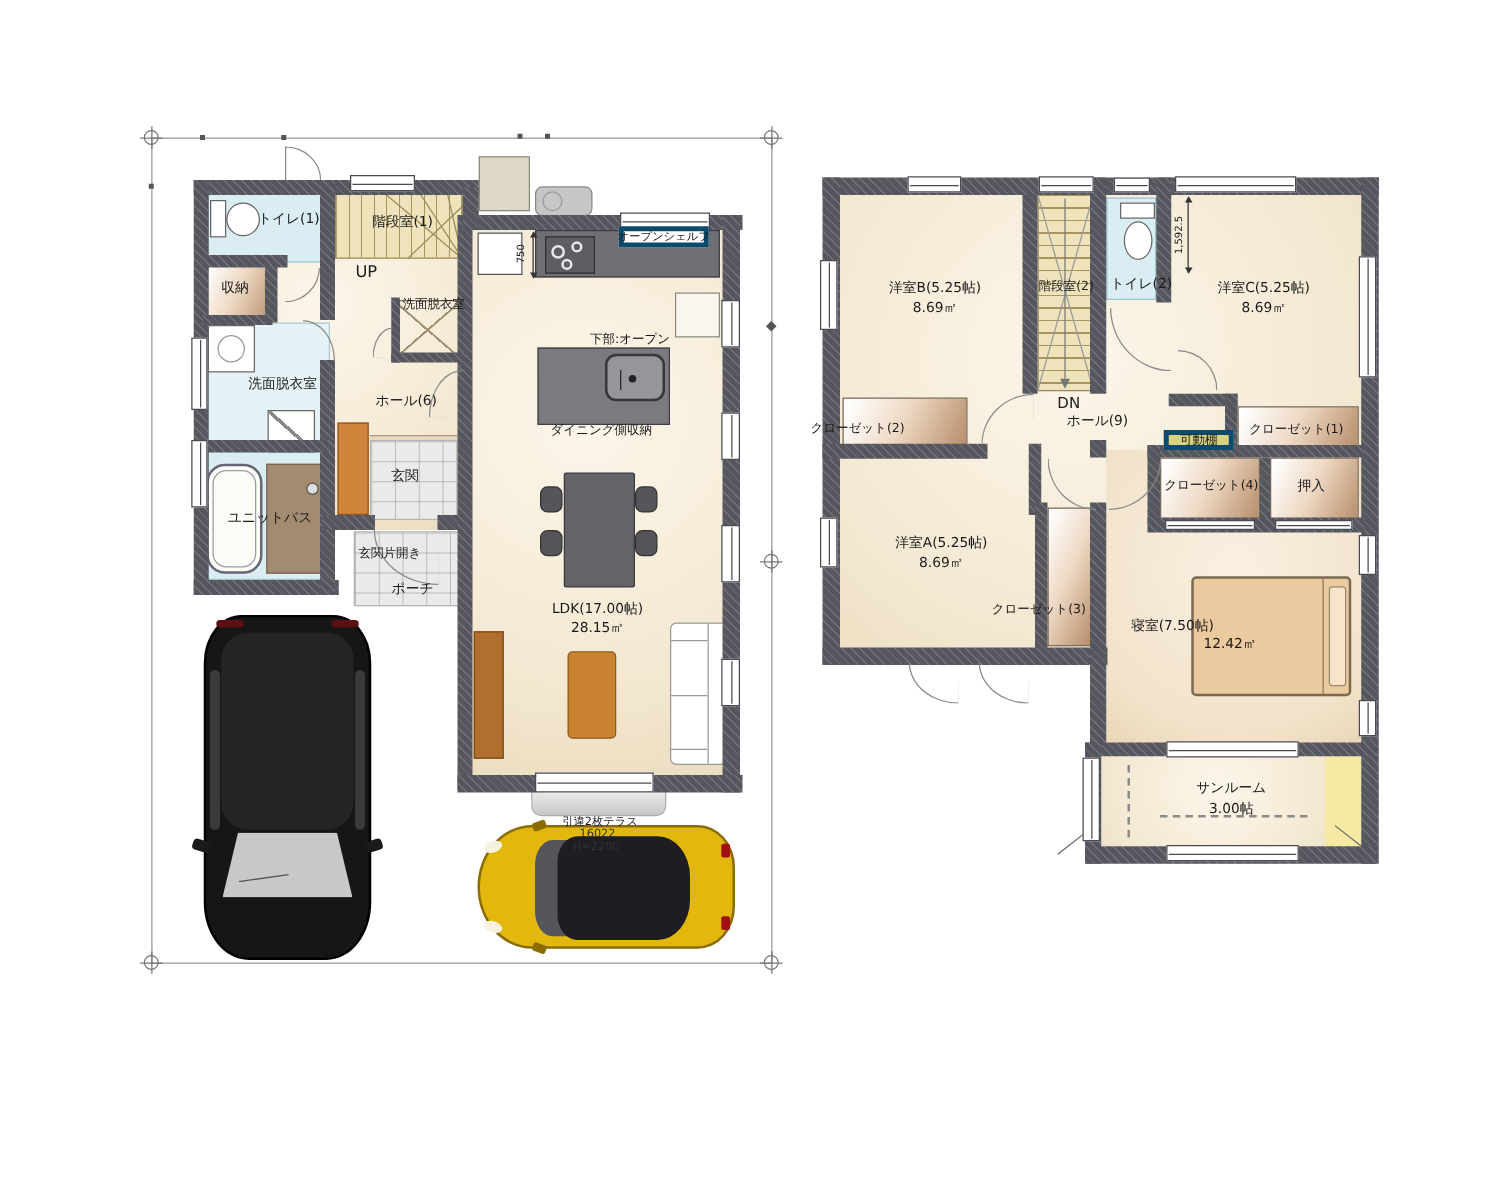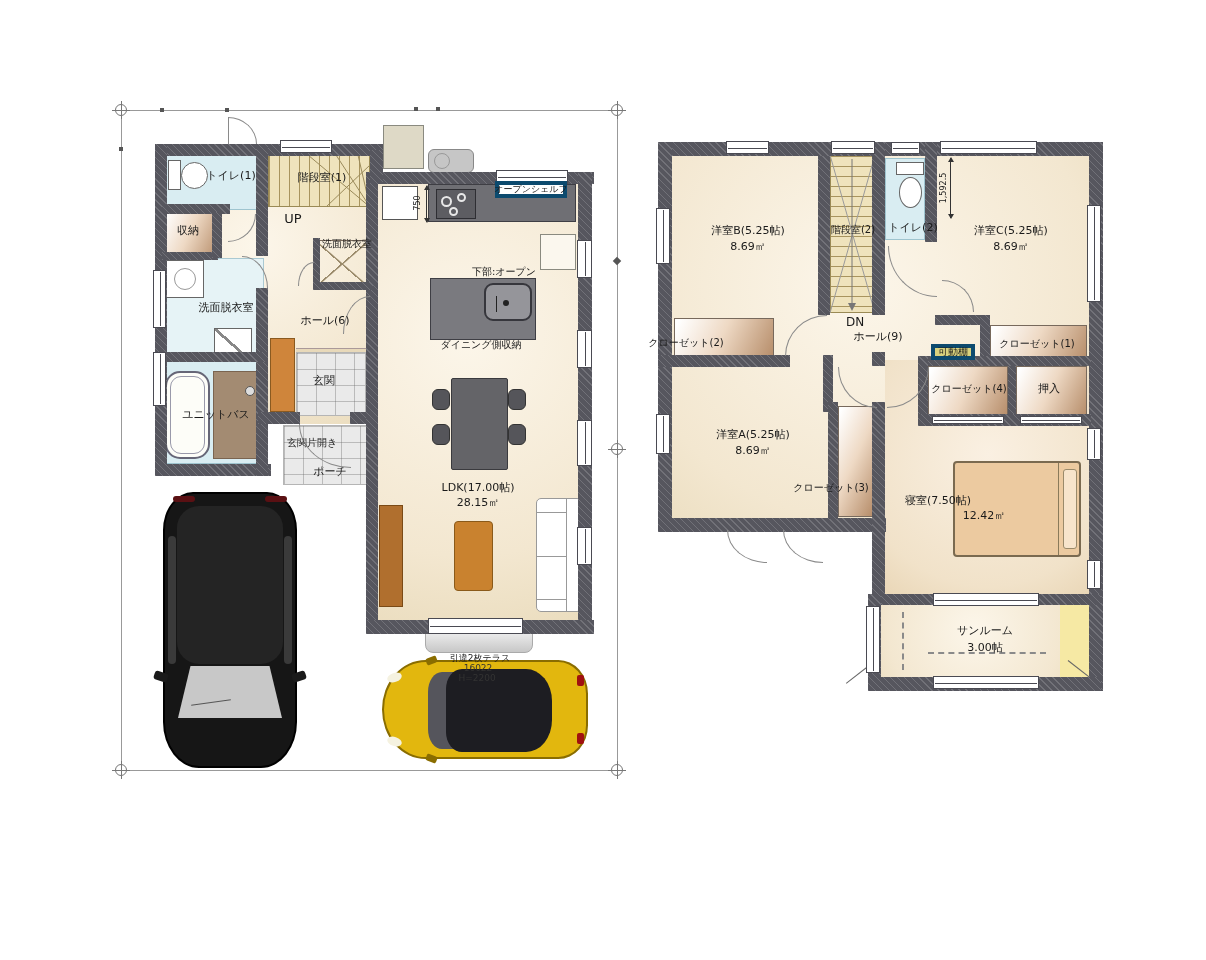--- a/index.html
+++ b/index.html
@@ -266,7 +266,7 @@
   <div class="lbl s10" style="left:686px;top:343px">クローゼット(2)</div>
   <div class="lbl s12" style="left:855px;top:323px">DN</div>
   <div class="lbl" style="left:878px;top:337px">ホール(9)</div>
-  <div class="boxlbl s10" style="left:931px;top:344px;width:44px;height:16px;background:#d8d27e;font-size:10px">可動棚</div>
+  <div class="boxlbl s10" style="left:931px;top:344px;width:56px;height:16px;background:#d8d27e;font-size:10px">可動棚</div>
   <div class="lbl s10" style="left:1037px;top:344px">クローゼット(1)</div>
   <div class="lbl s10" style="left:969px;top:389px">クローゼット(4)</div>
   <div class="lbl" style="left:1049px;top:389px">押入</div>

